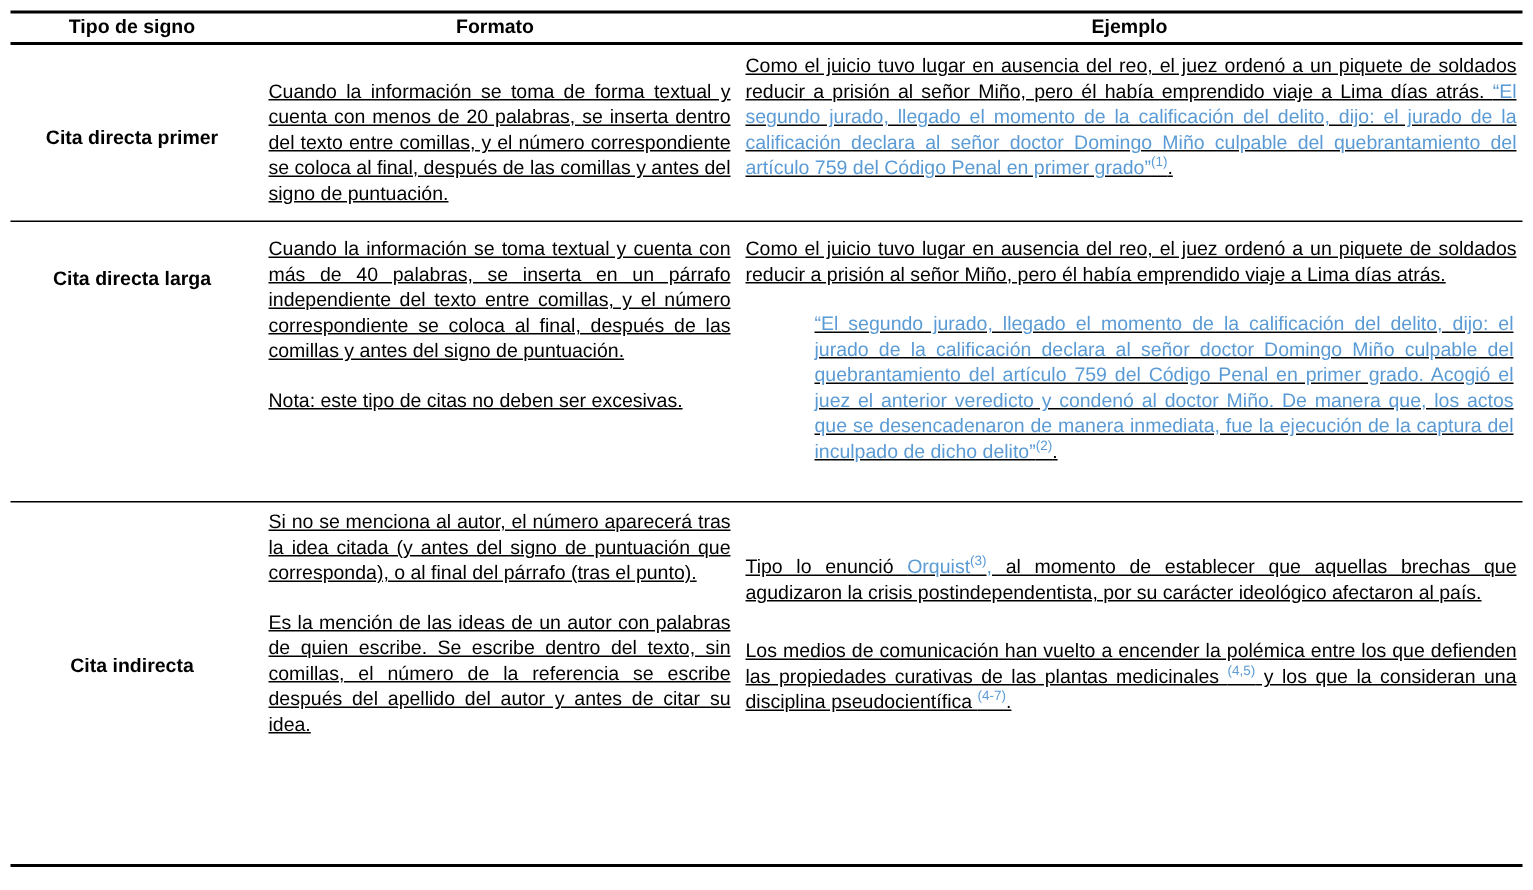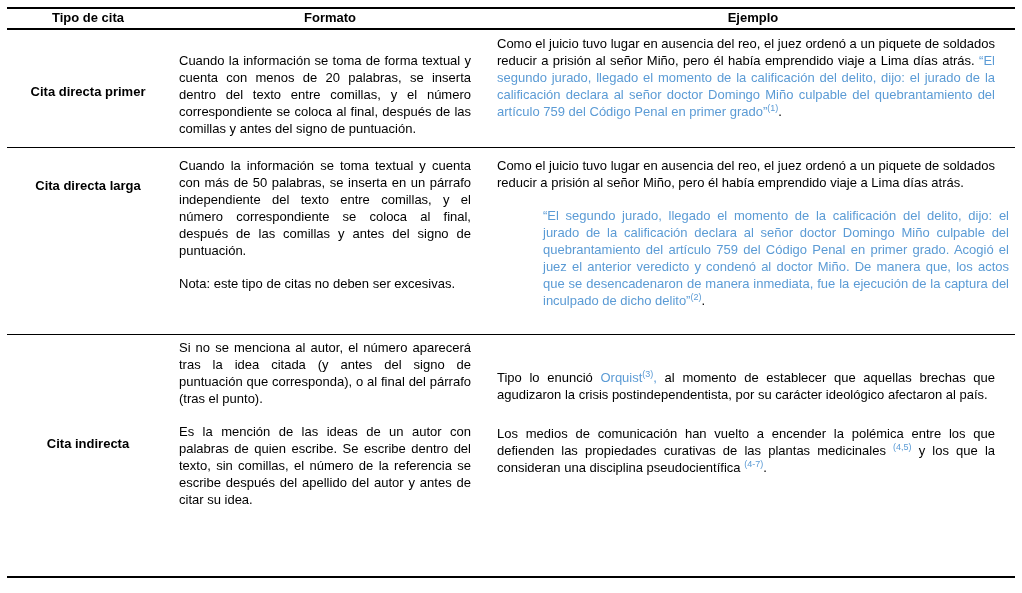--- a/index.html
+++ b/index.html
@@ -88,7 +88,7 @@
 <div class="doc">
 
   <div class="thead">
-    <div>Tipo de cita</div>
+    <div>Tipo de signo</div>
     <div>Formato</div>
     <div>Ejemplo</div>
   </div>

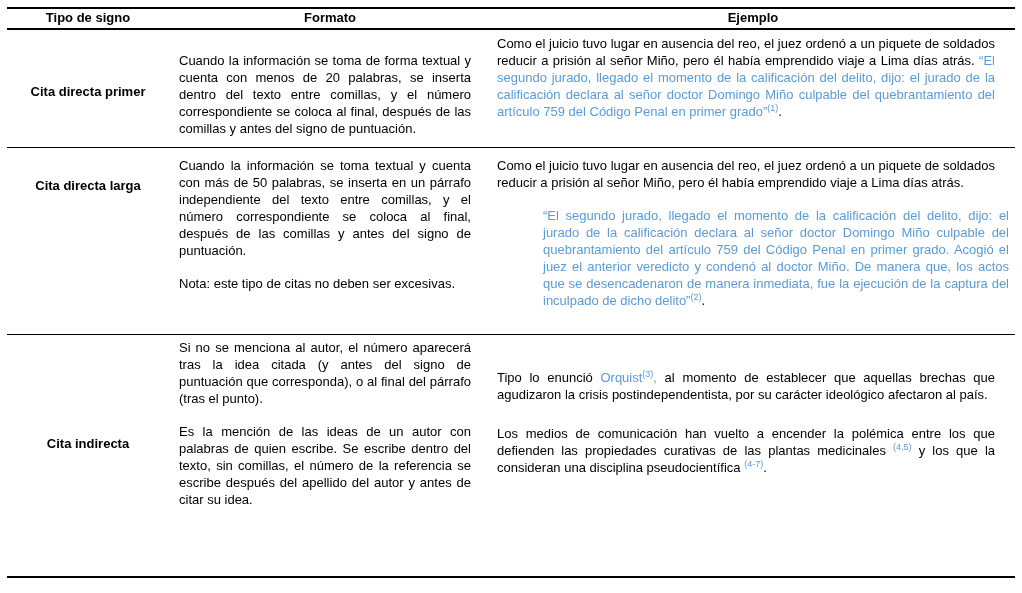--- a/index.html
+++ b/index.html
@@ -65,8 +65,9 @@
   .row-3 .ejemplo { padding-top: 34px; }
 
   p {
-    margin: 0 16px 16px 0;
+    margin: 0 0 16px 0;
     line-height: 17px;
+    text-decoration: underline;
   }
   p:last-child { margin-bottom: 0; }
   p.gap-lg { margin-bottom: 22px; }

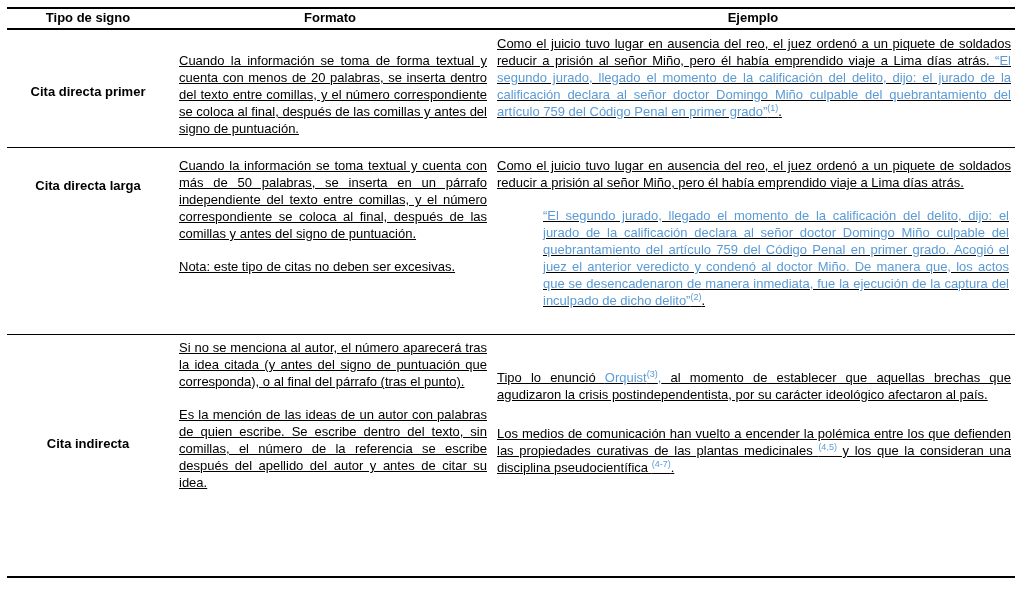--- a/index.html
+++ b/index.html
@@ -107,7 +107,7 @@
   <div class="row row-2">
     <div class="tipo">Cita directa larga</div>
     <div class="formato">
-      <p>Cuando la información se toma textual y cuenta con más de 50 palabras, se inserta en un párrafo independiente del texto entre comillas, y el número correspondiente se coloca al final, después de las comillas y antes del signo de puntuación.</p>
+      <p>Cuando la información se toma textual y cuenta con más de 40 palabras, se inserta en un párrafo independiente del texto entre comillas, y el número correspondiente se coloca al final, después de las comillas y antes del signo de puntuación.</p>
       <p>Nota: este tipo de citas no deben ser excesivas.</p>
     </div>
     <div class="ejemplo">

